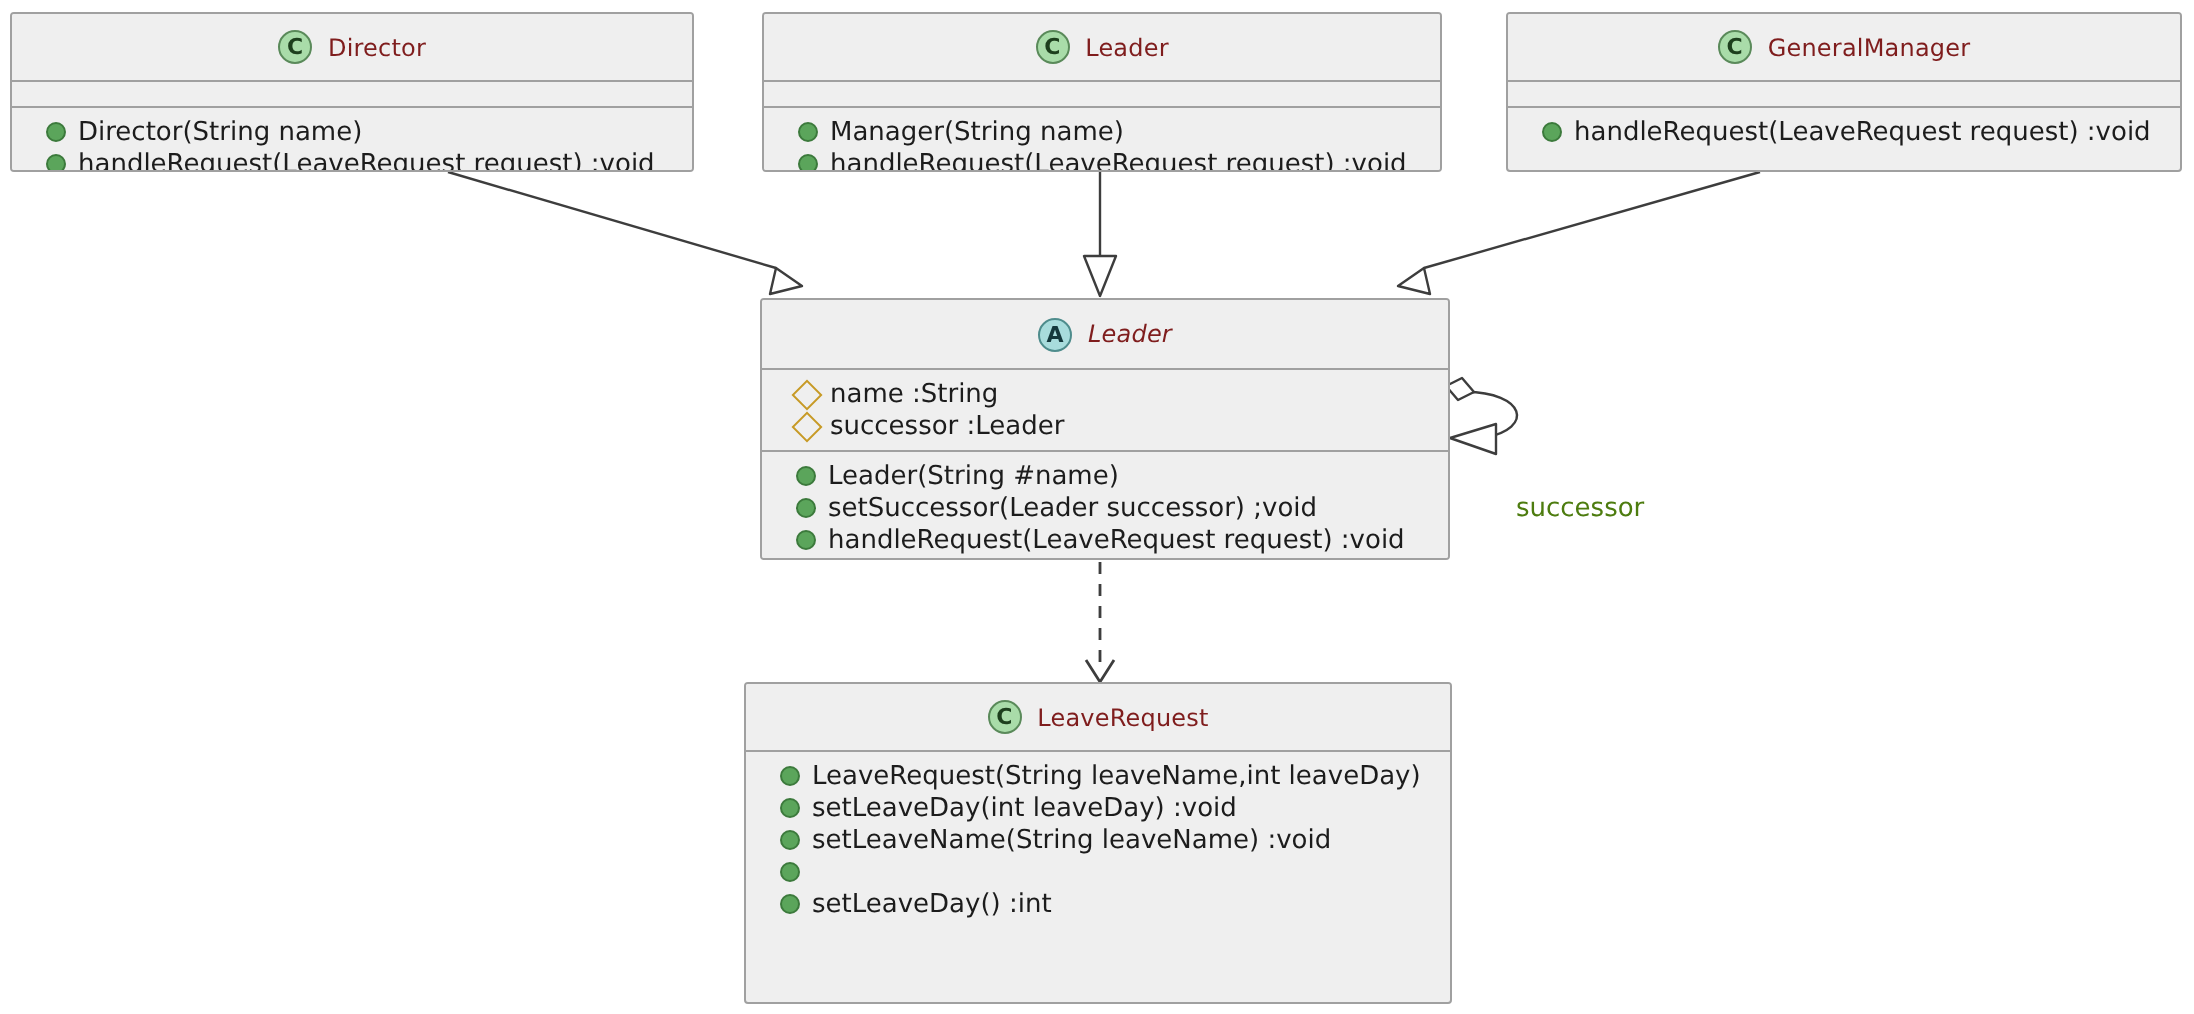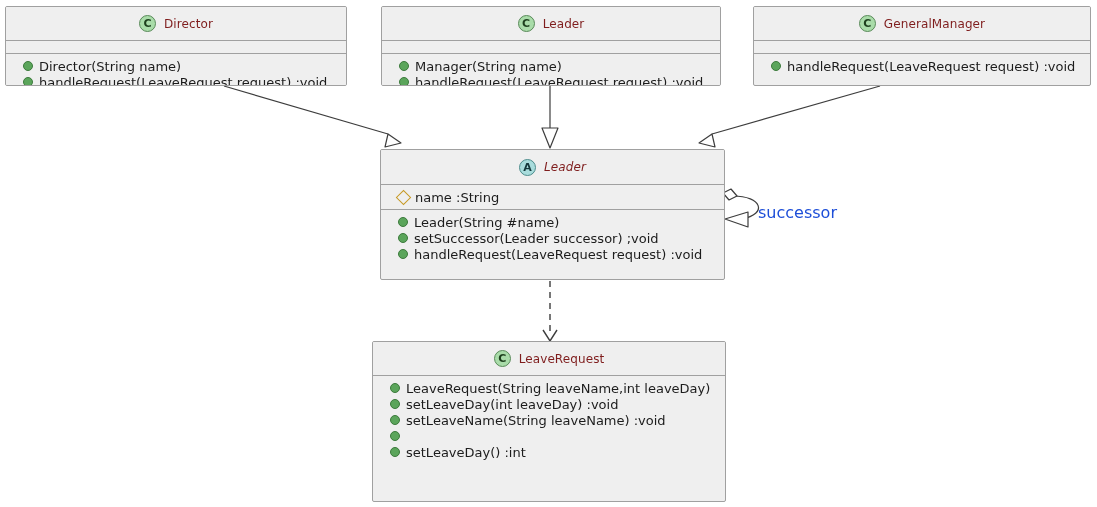--- a/index.html
+++ b/index.html
@@ -236,6 +236,10 @@
         <span class="vis protected"></span>
         <span>name :String</span>
       </div>
+      <div class="member">
+        <span class="vis protected"></span>
+        <span>successor :Leader</span>
+      </div>
     </div>
     <div class="uml-compartment">
       <div class="member">

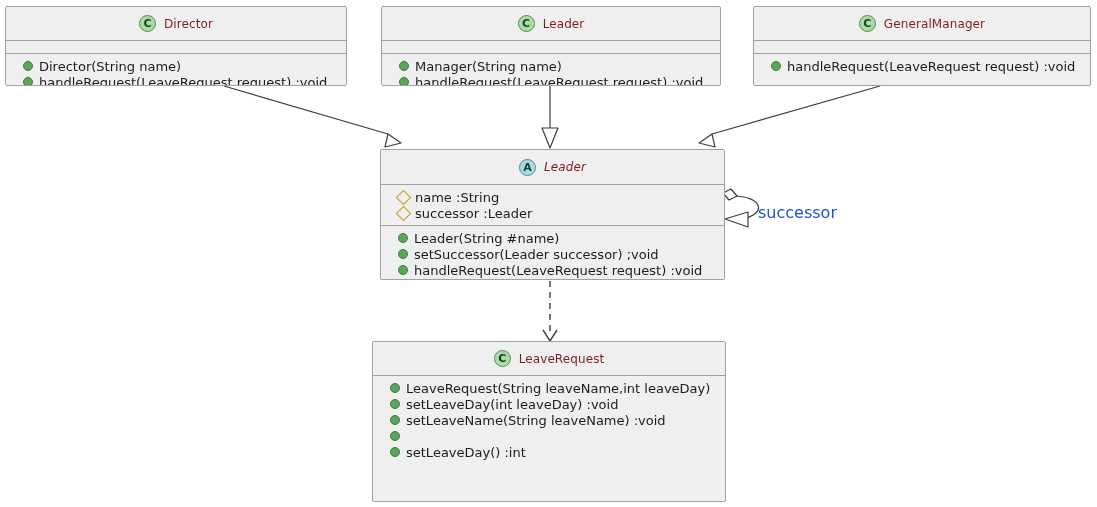--- a/index.html
+++ b/index.html
@@ -135,9 +135,10 @@
 
   .edge-label {
     position: absolute;
-    font-size: 16px;
-    color: #1d4ed8;
+    font-size: 13px;
+    color: #4d7c0f;
     white-space: nowrap;
+    margin-top: 44px;
   }
 </style>
 </head>

